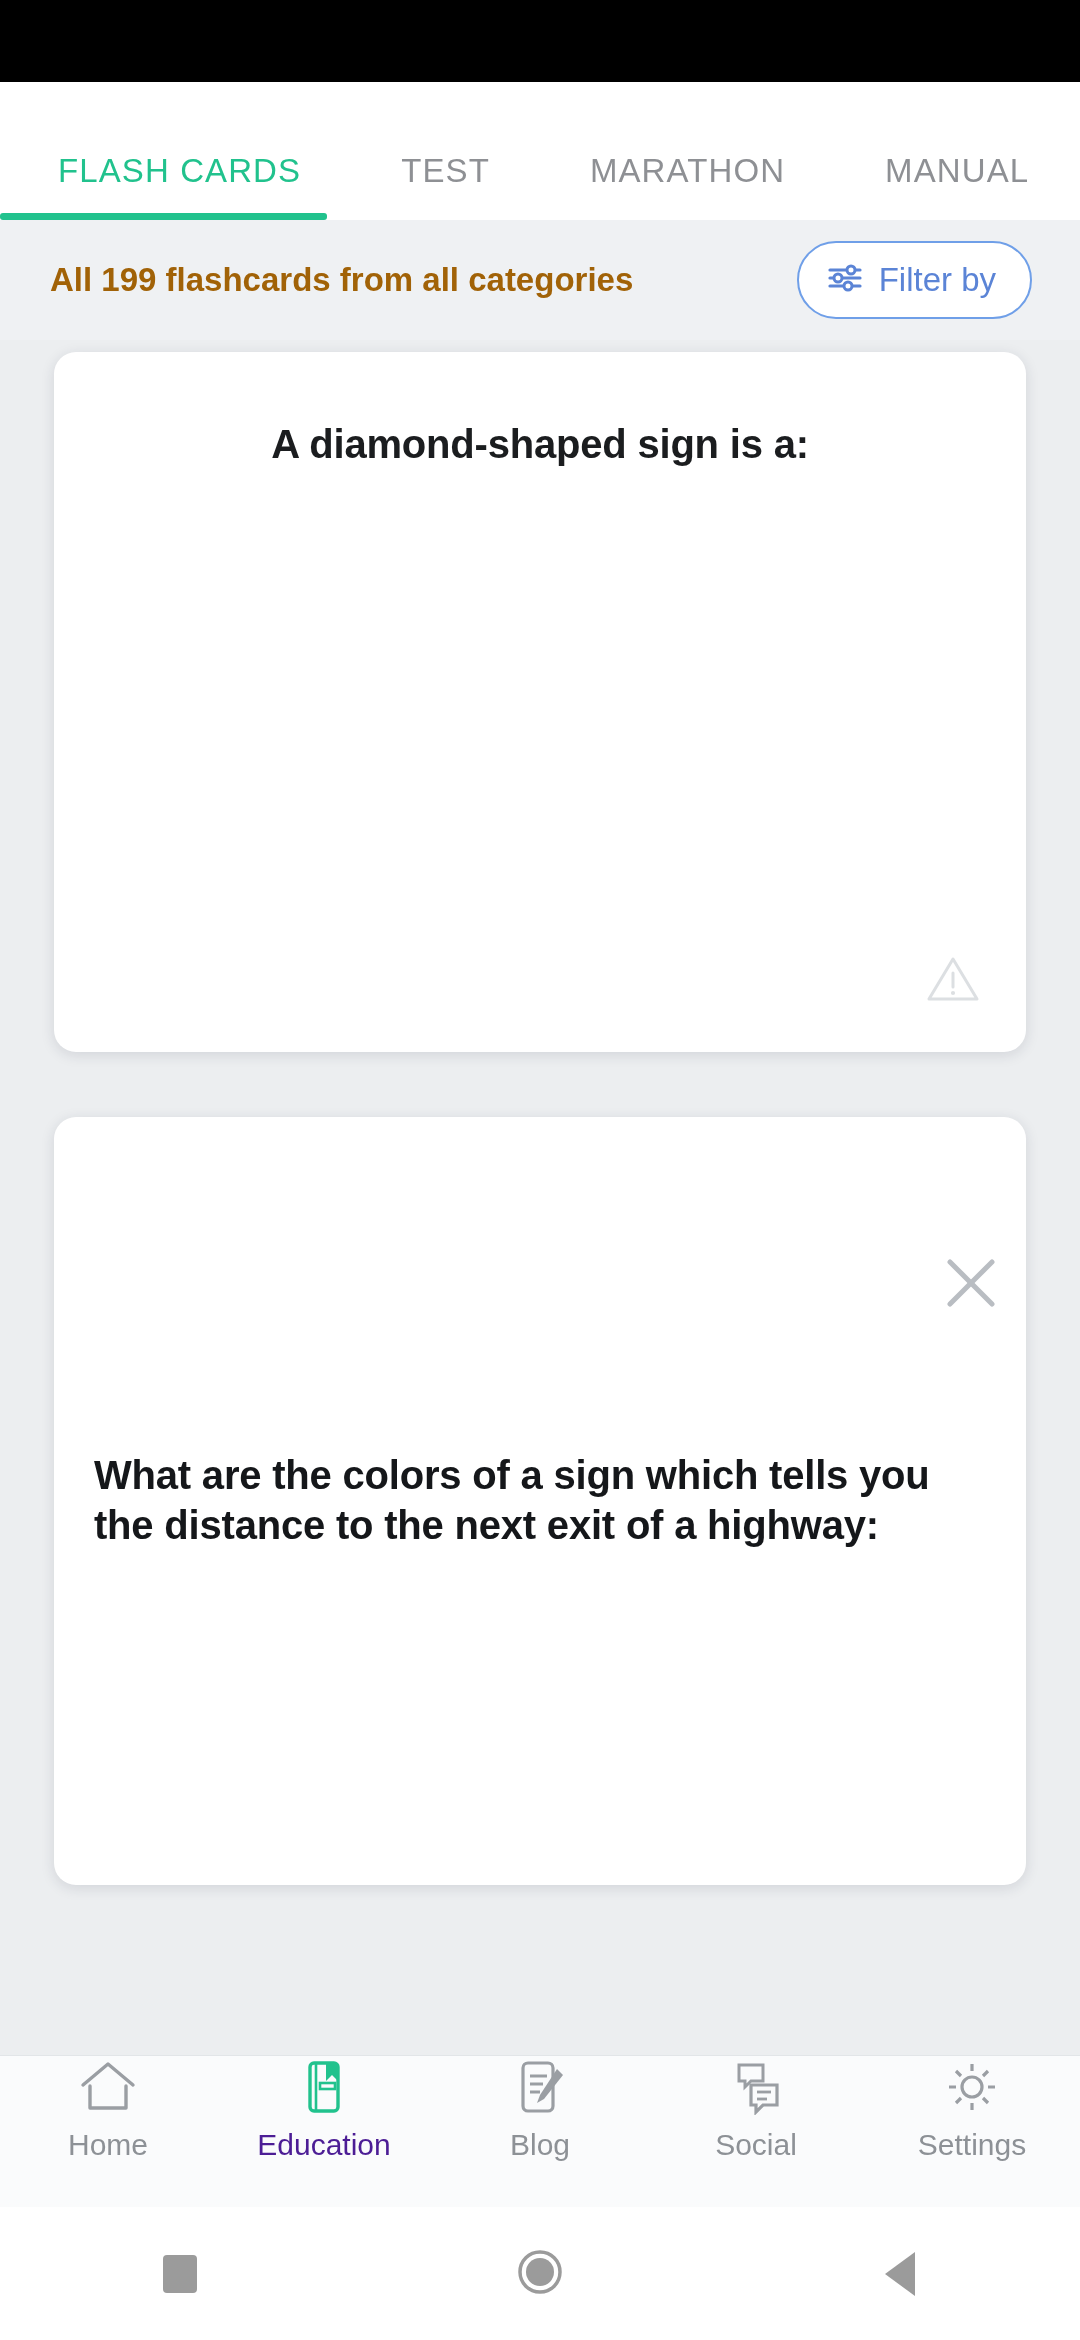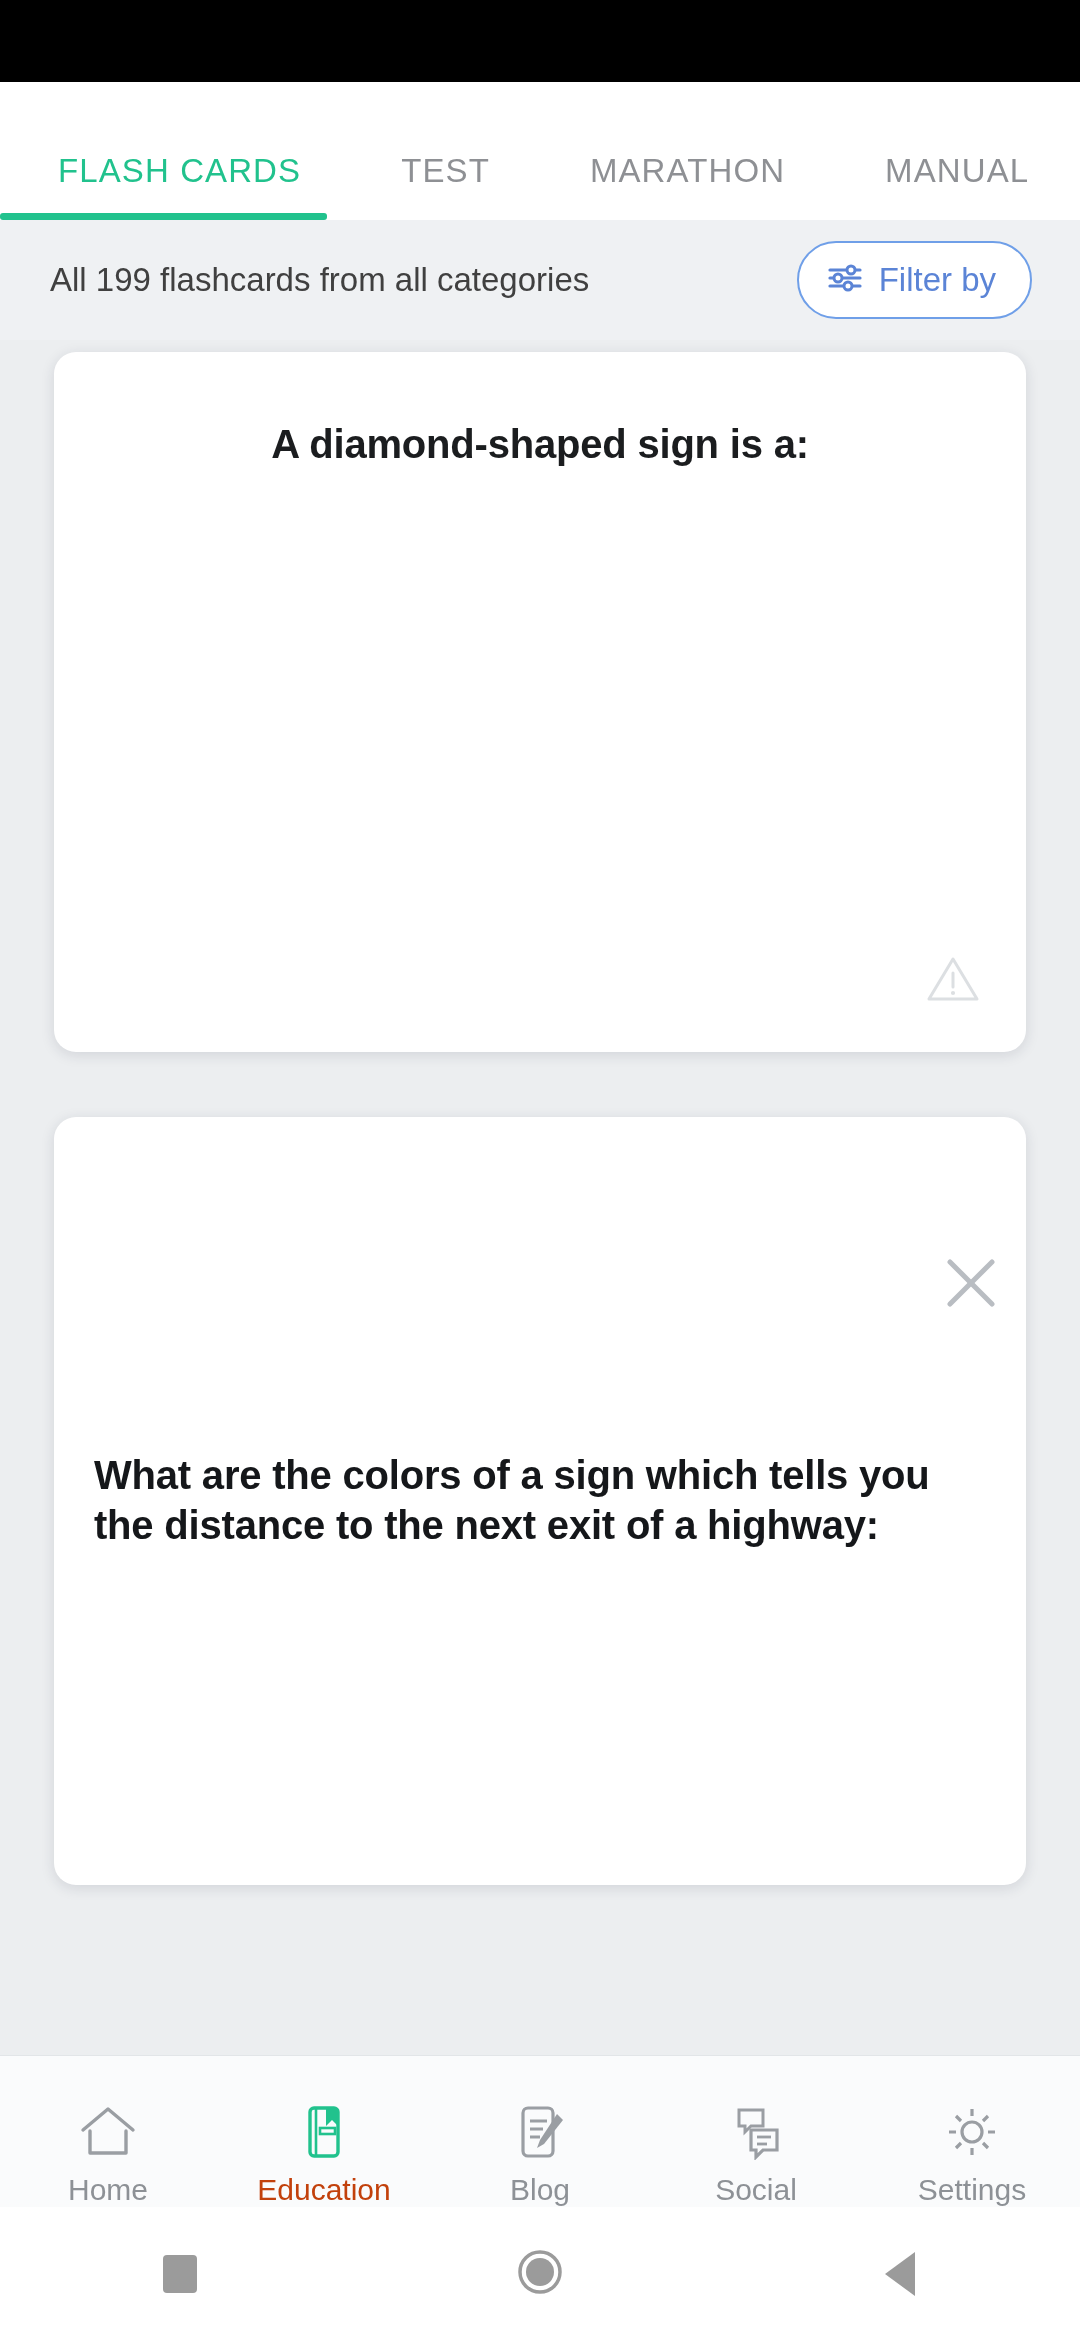--- a/index.html
+++ b/index.html
@@ -64,8 +64,8 @@
   }
   .filter-caption {
     font-size:33px;
-    color:#404040;
-    font-weight:400;
+    color:#a16207;
+    font-weight:700;
   }
   .filter-btn {
     display:flex;

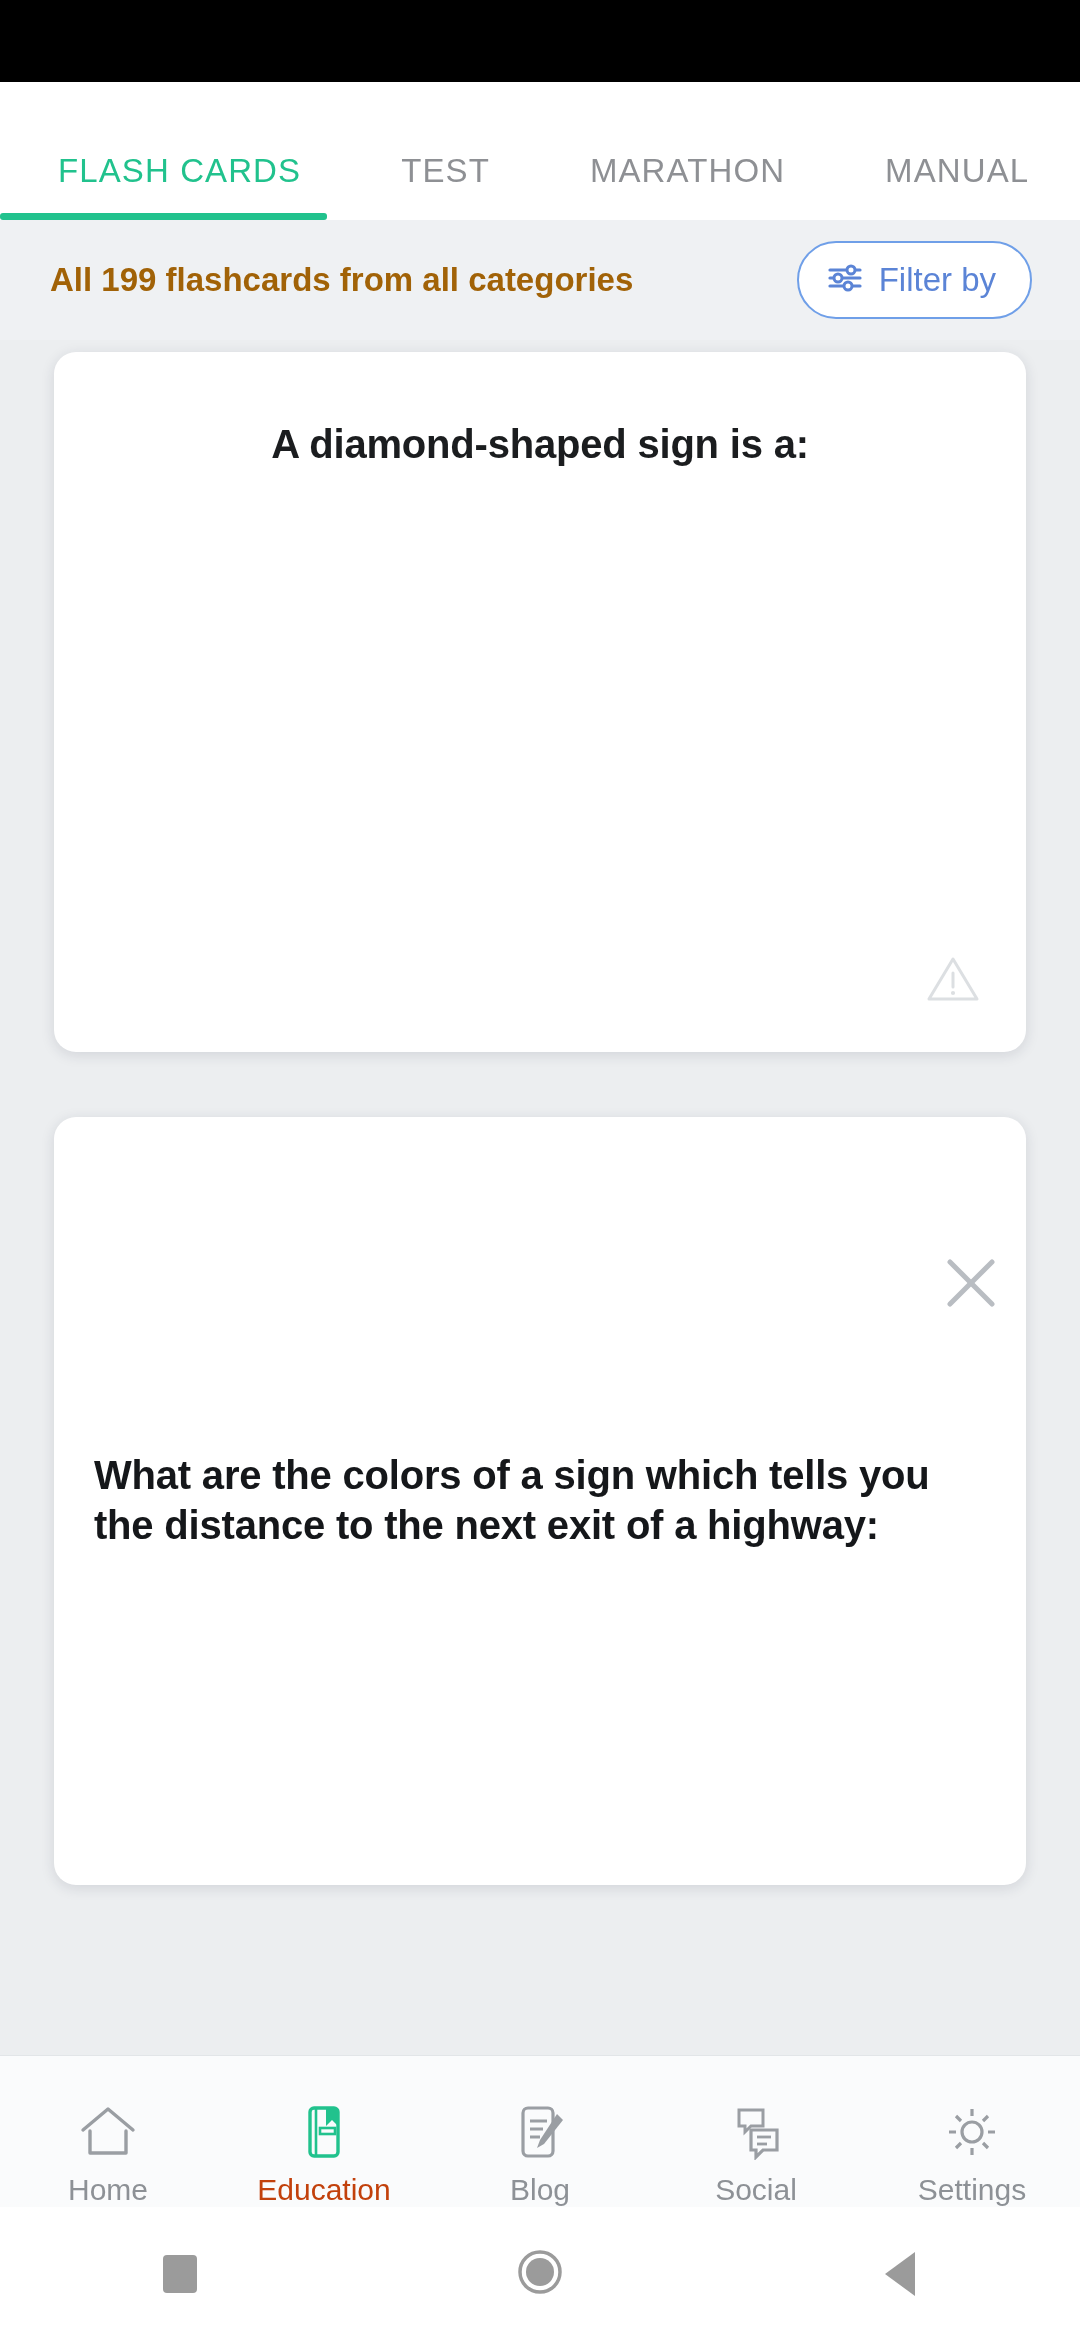--- a/index.html
+++ b/index.html
@@ -154,7 +154,7 @@
     background:#fafbfc;
     border-top:1px solid #e2e5e8;
     display:flex;
-    align-items:flex-end;
+    align-items:flex-start;
   }
   .nav-item {
     flex:1;

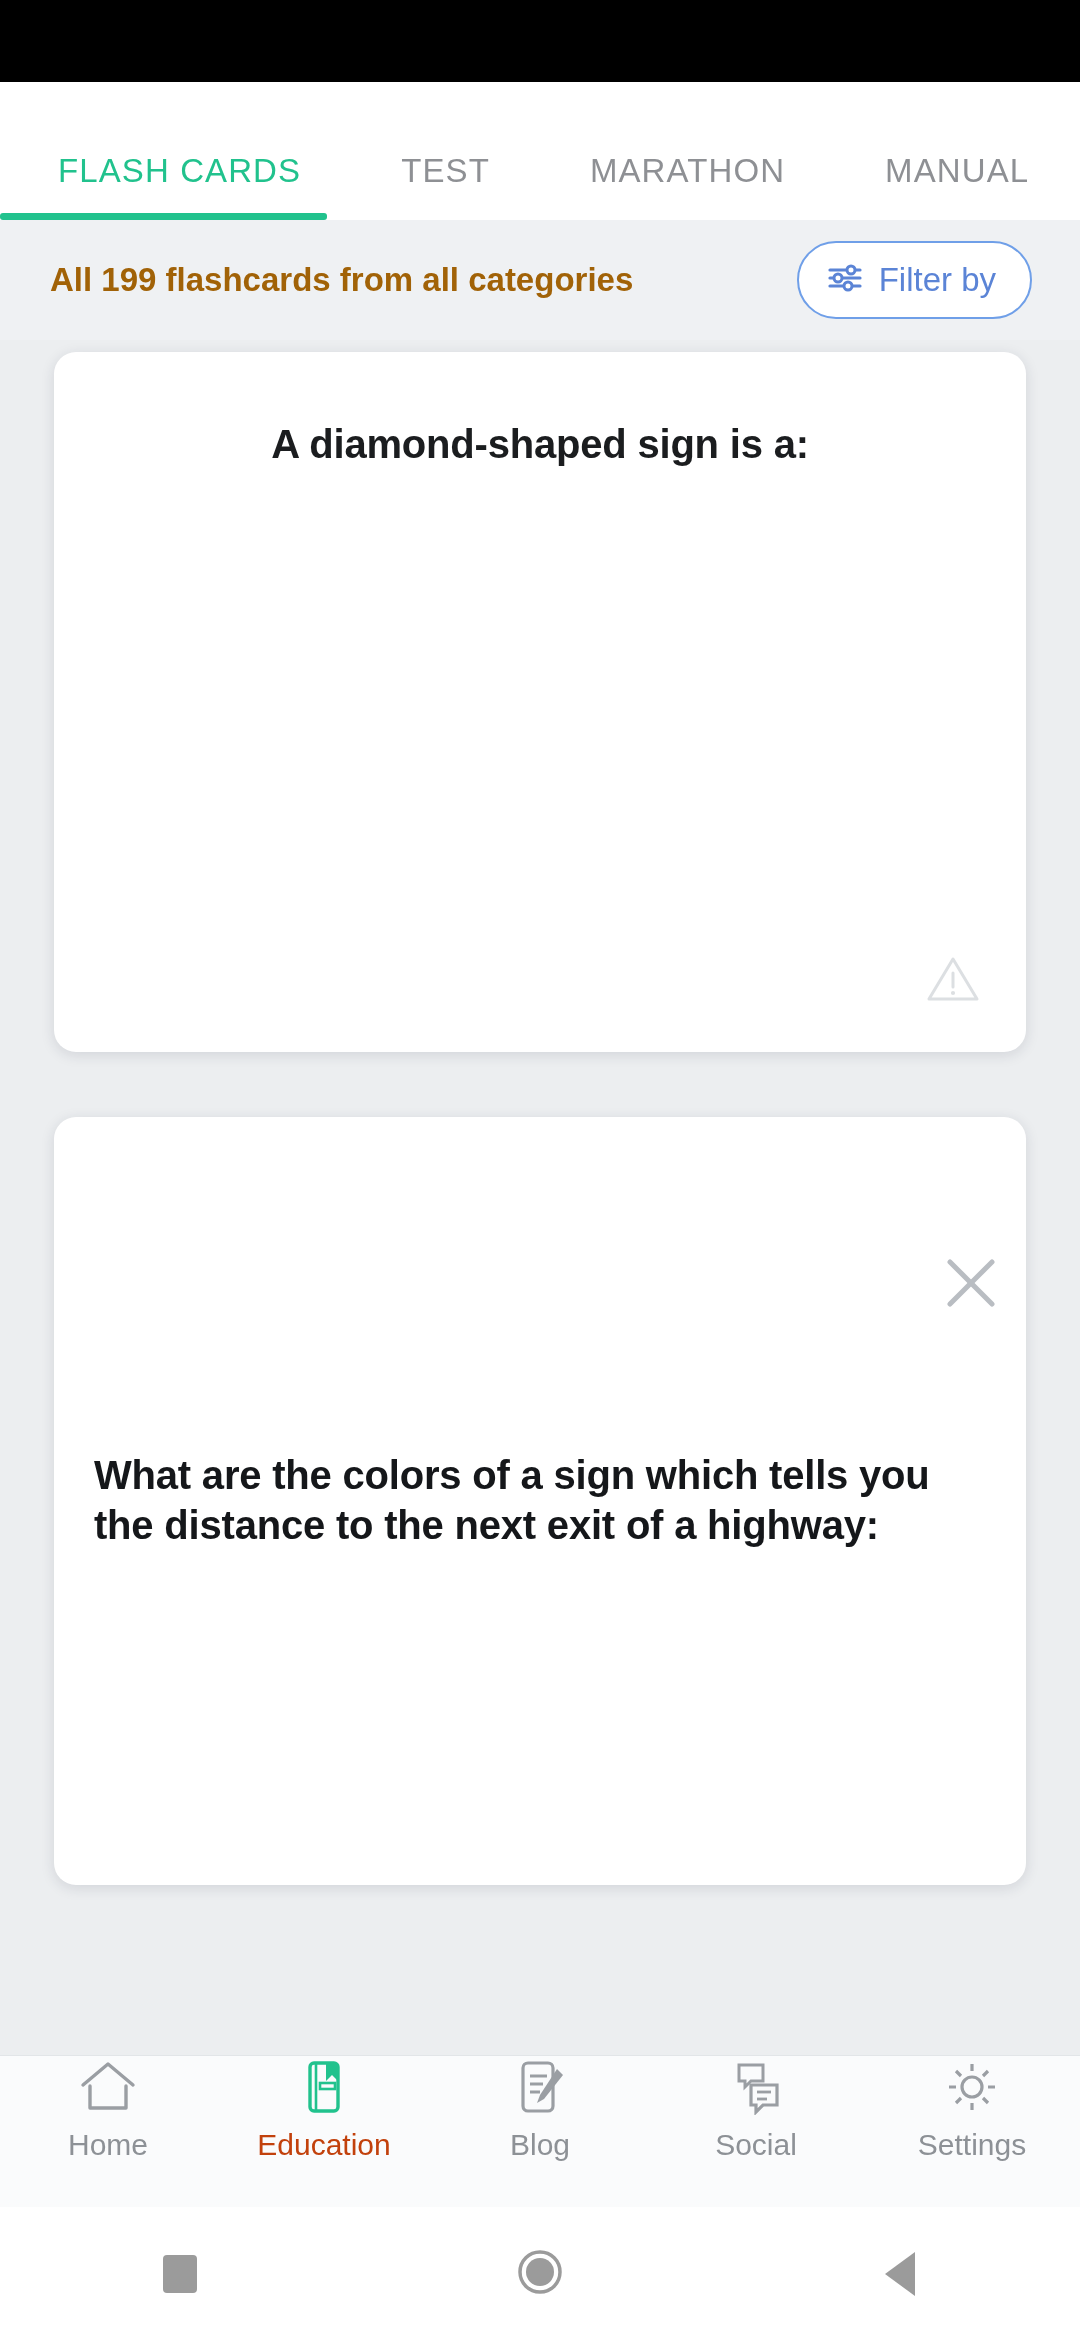--- a/index.html
+++ b/index.html
@@ -168,7 +168,7 @@
     font-size:30px;
     color:#8d9196;
   }
-  .nav-item.active .nav-label { color:#c2410c; }
+  .nav-item.active .nav-label { color:#4c1d95; }
   .nav-icon { height:62px; display:flex; align-items:center; justify-content:center; }
 
   

